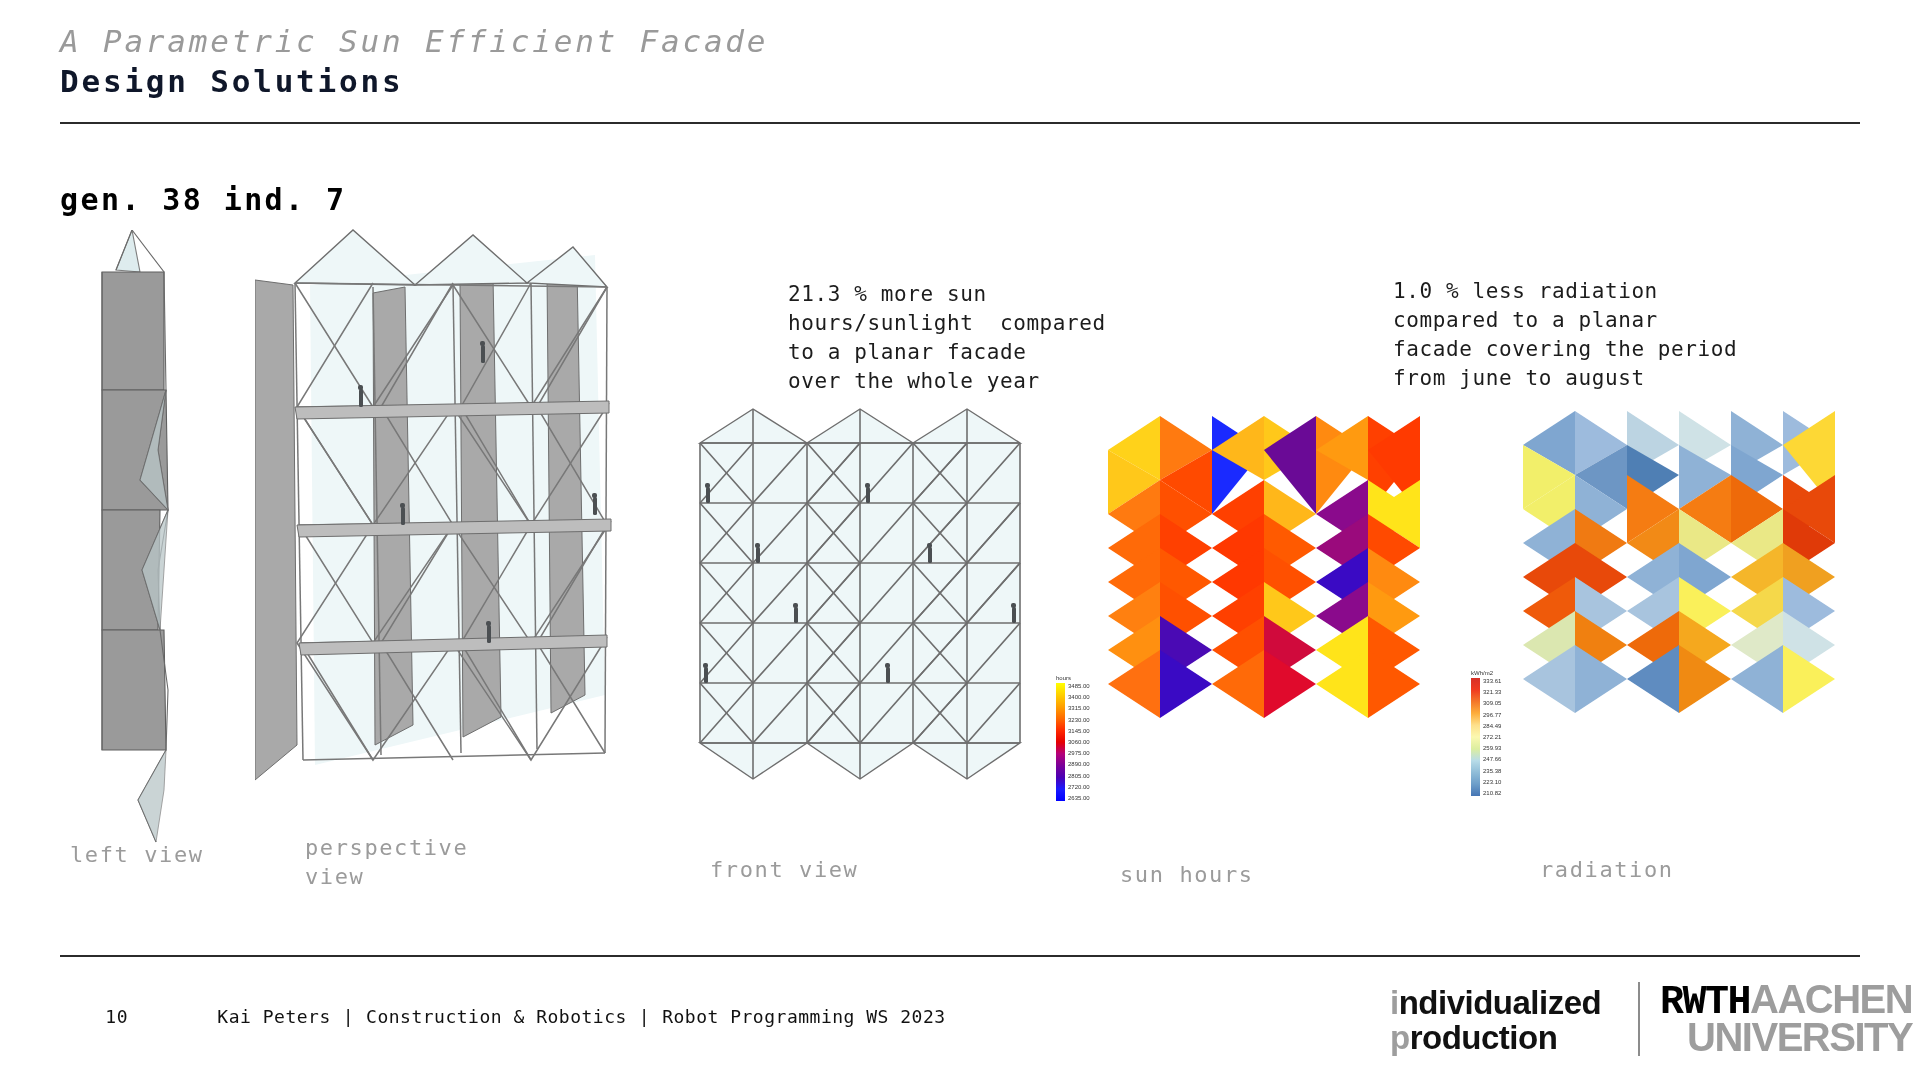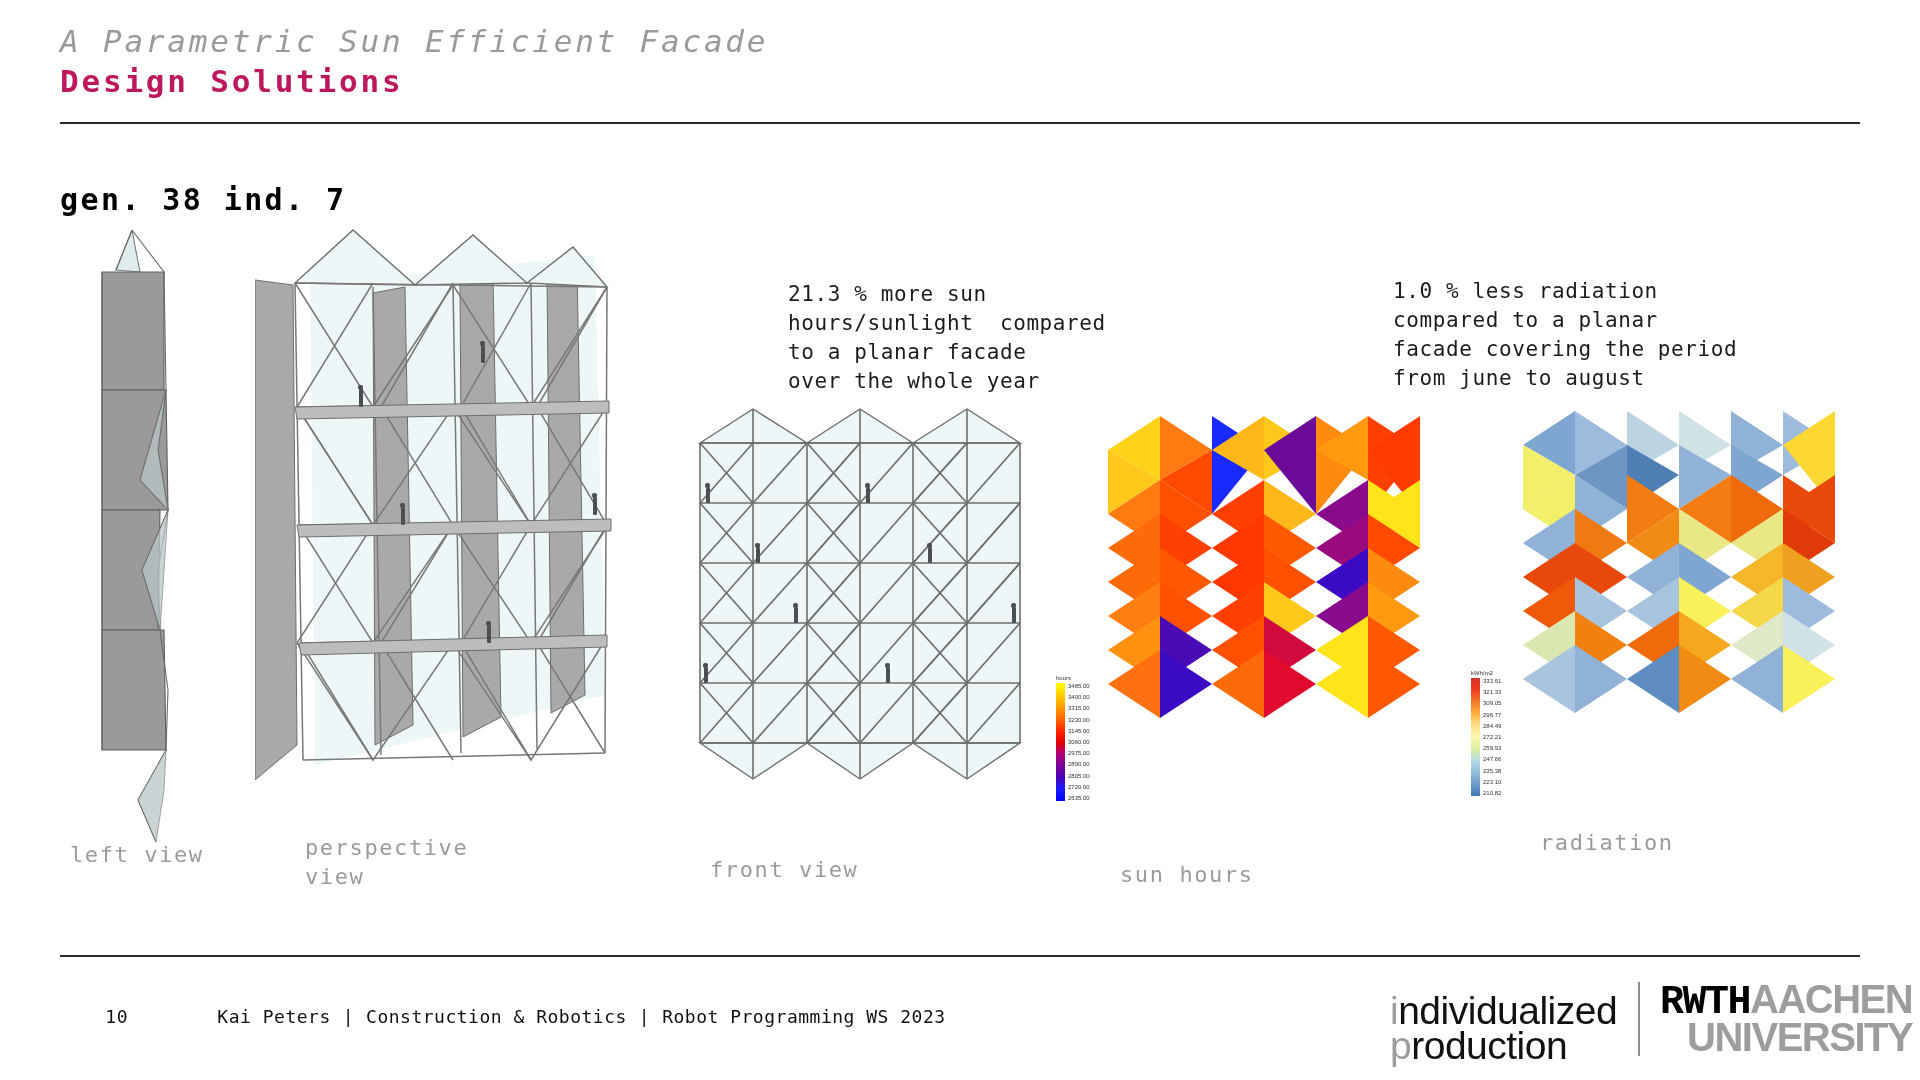--- a/index.html
+++ b/index.html
@@ -19,7 +19,7 @@
     line-height:1.28;white-space:pre;font-style:italic;
   }
   .title-line2{
-    font-size:31px;letter-spacing:2.8px;color:#be185d;font-weight:bold;
+    font-size:31px;letter-spacing:2.8px;color:#0f172a;font-weight:bold;
     line-height:1.28;white-space:pre;
   }
   .header-rule{

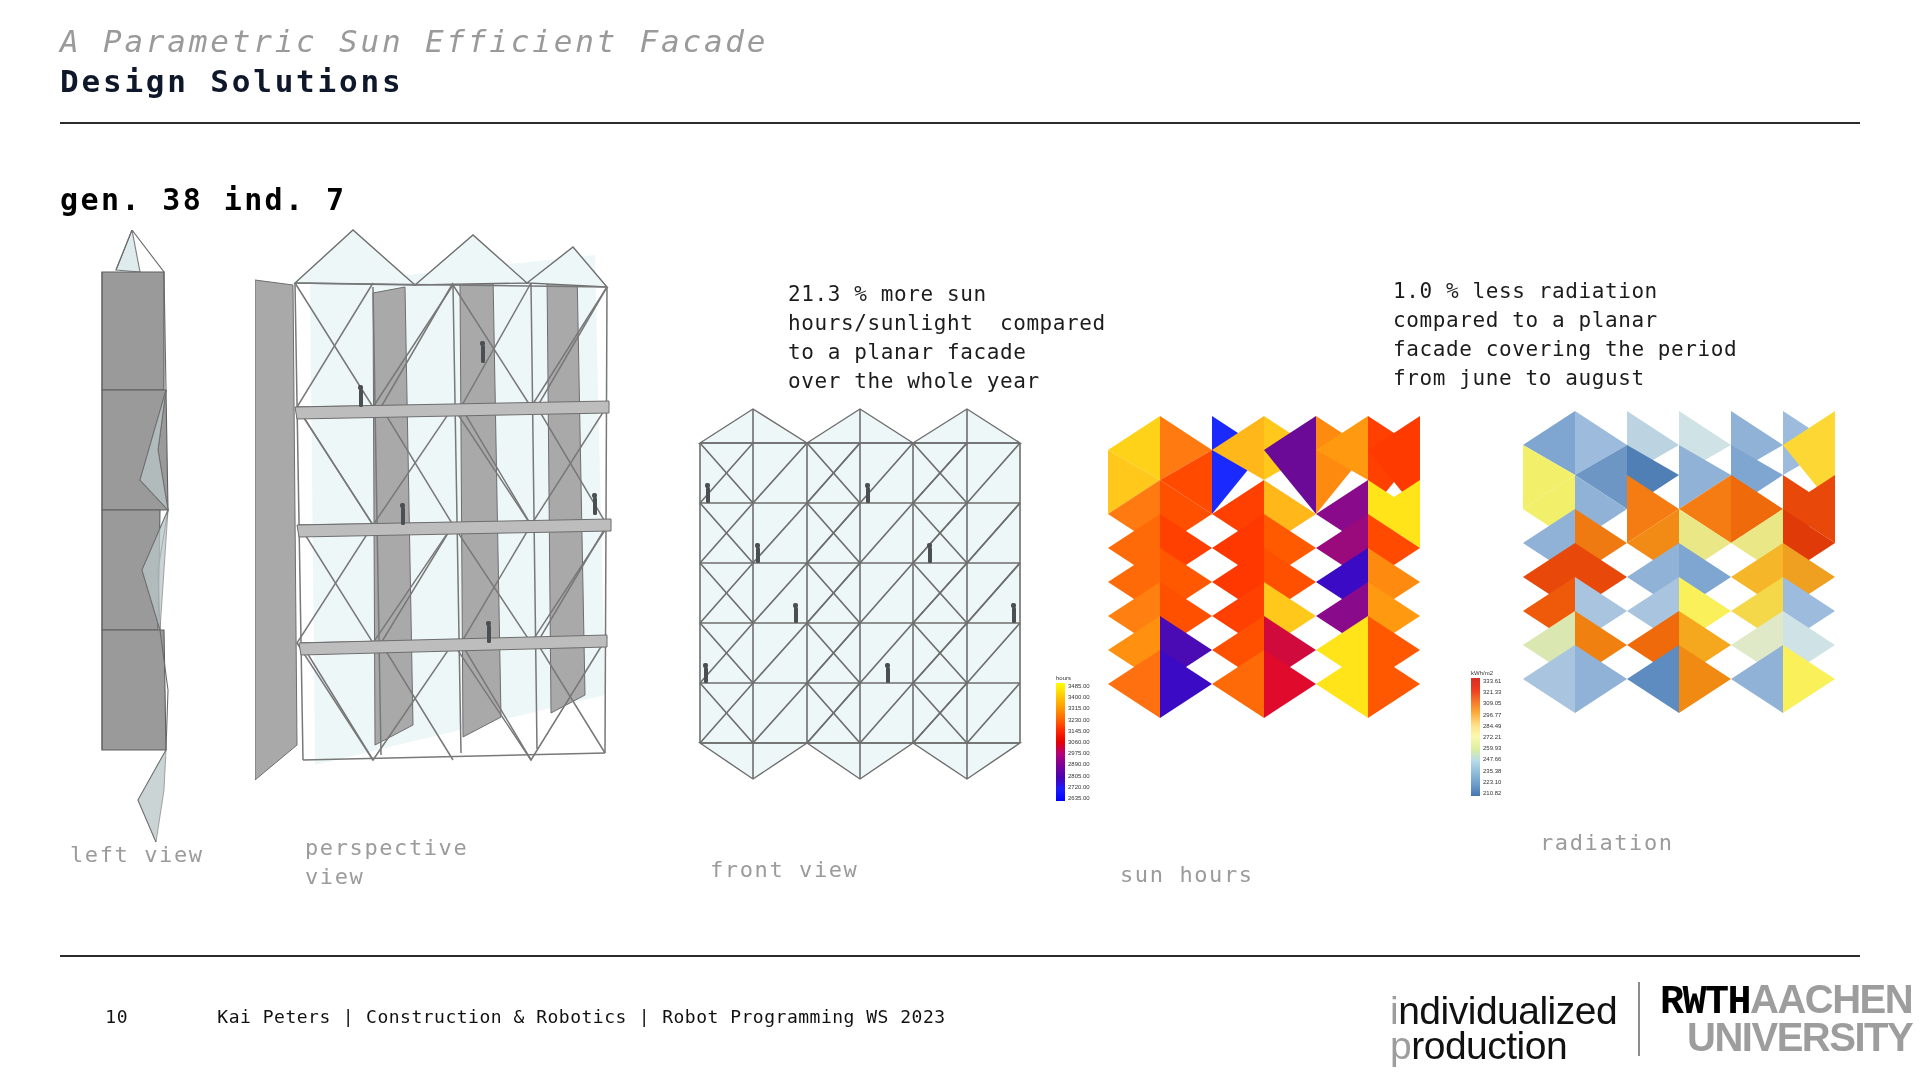--- a/index.html
+++ b/index.html
@@ -440,7 +440,7 @@
             </div>
         </div>
       </div>
-      <div class="caption" style="left:25px;top:423px;width:260px;">radiation</div>
+      <div class="caption" style="left:25px;top:450px;width:260px;">radiation</div>
     </div>
 
   </div>

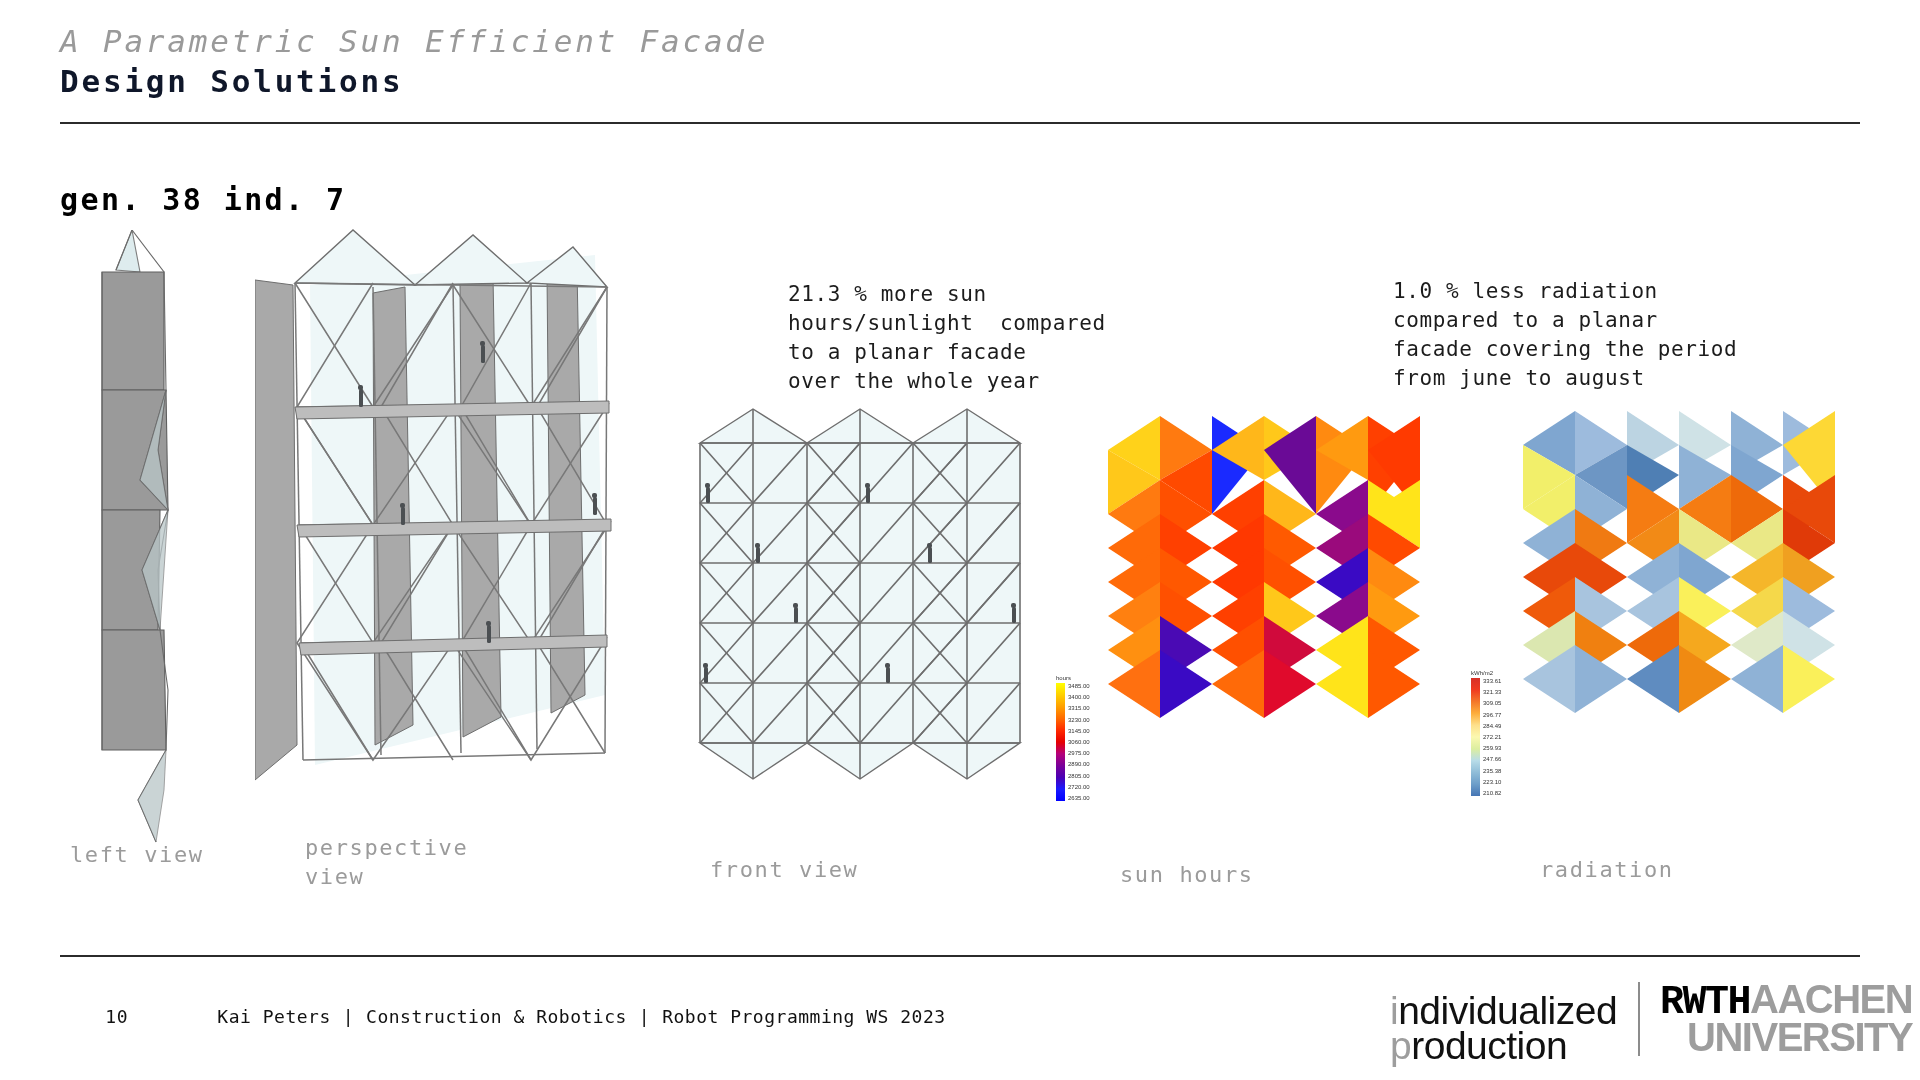--- a/index.html
+++ b/index.html
@@ -65,9 +65,8 @@
   .logo-ip{
     position:absolute;left:1390px;top:985px;
     font-family:"Liberation Sans",sans-serif;
-    font-weight:normal;font-size:39px;line-height:35px;color:#111;
+    font-weight:bold;font-size:33px;line-height:35px;color:#111;
     letter-spacing:-0.5px;
-    margin-top:8px;
   }
   .logo-ip .gray{color:#9d9d9d;}
   .logo-divider{

